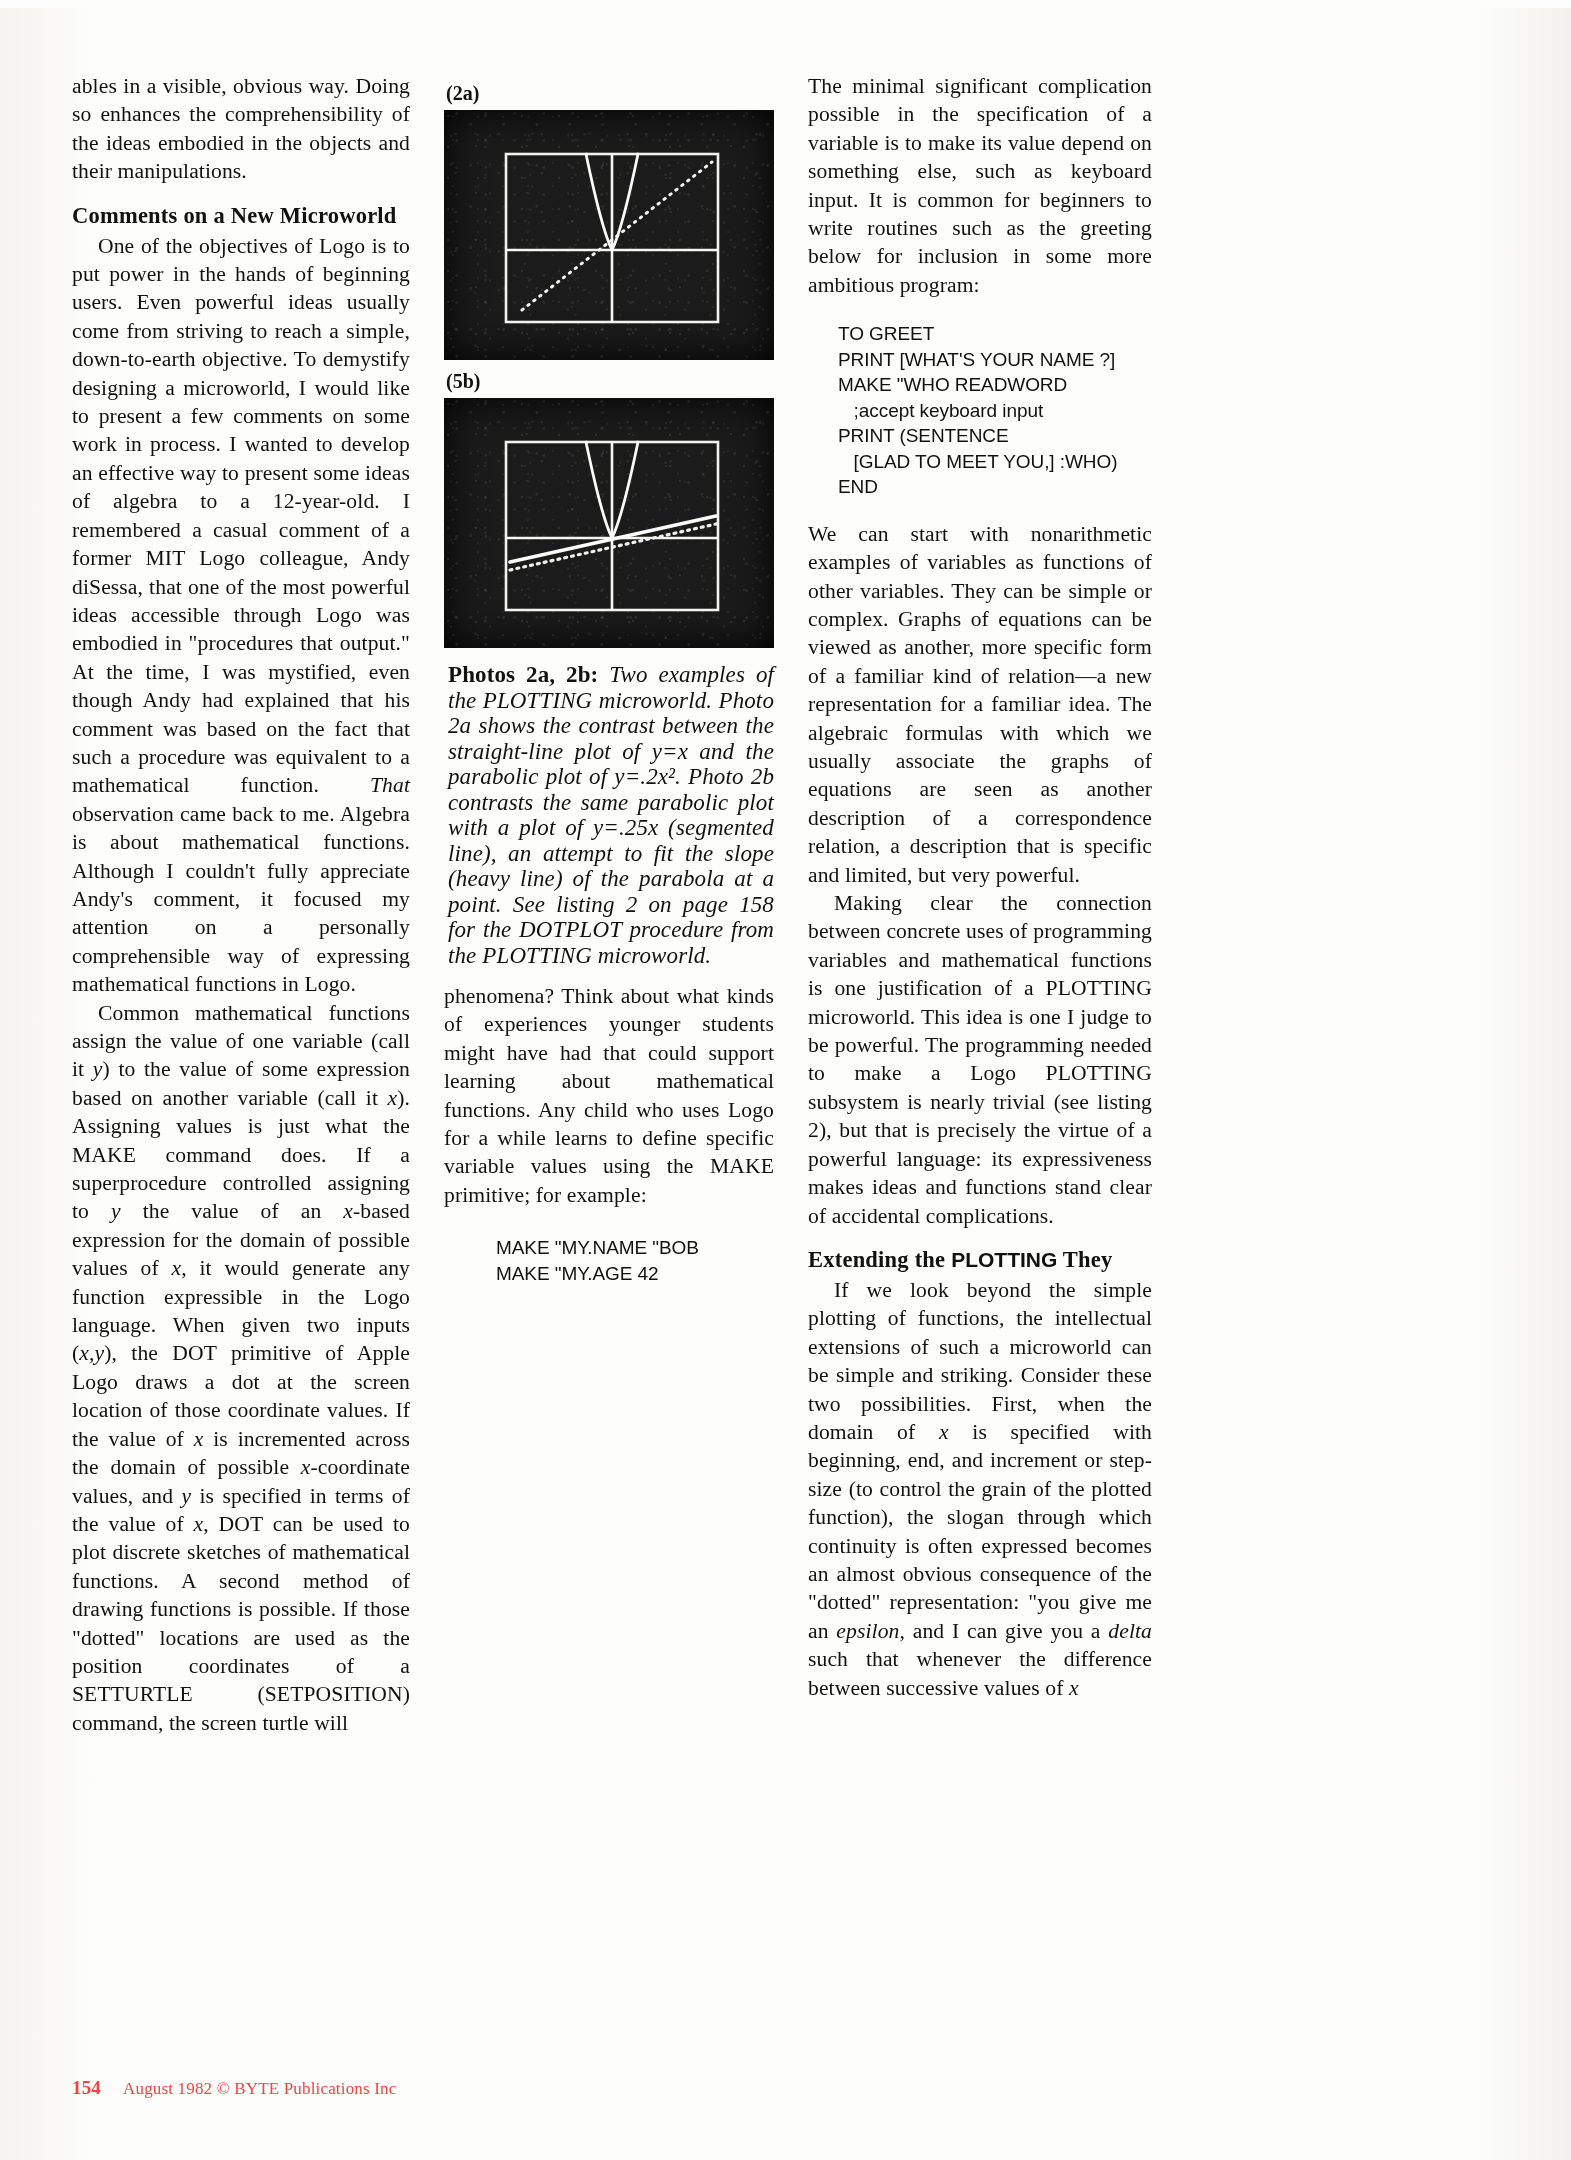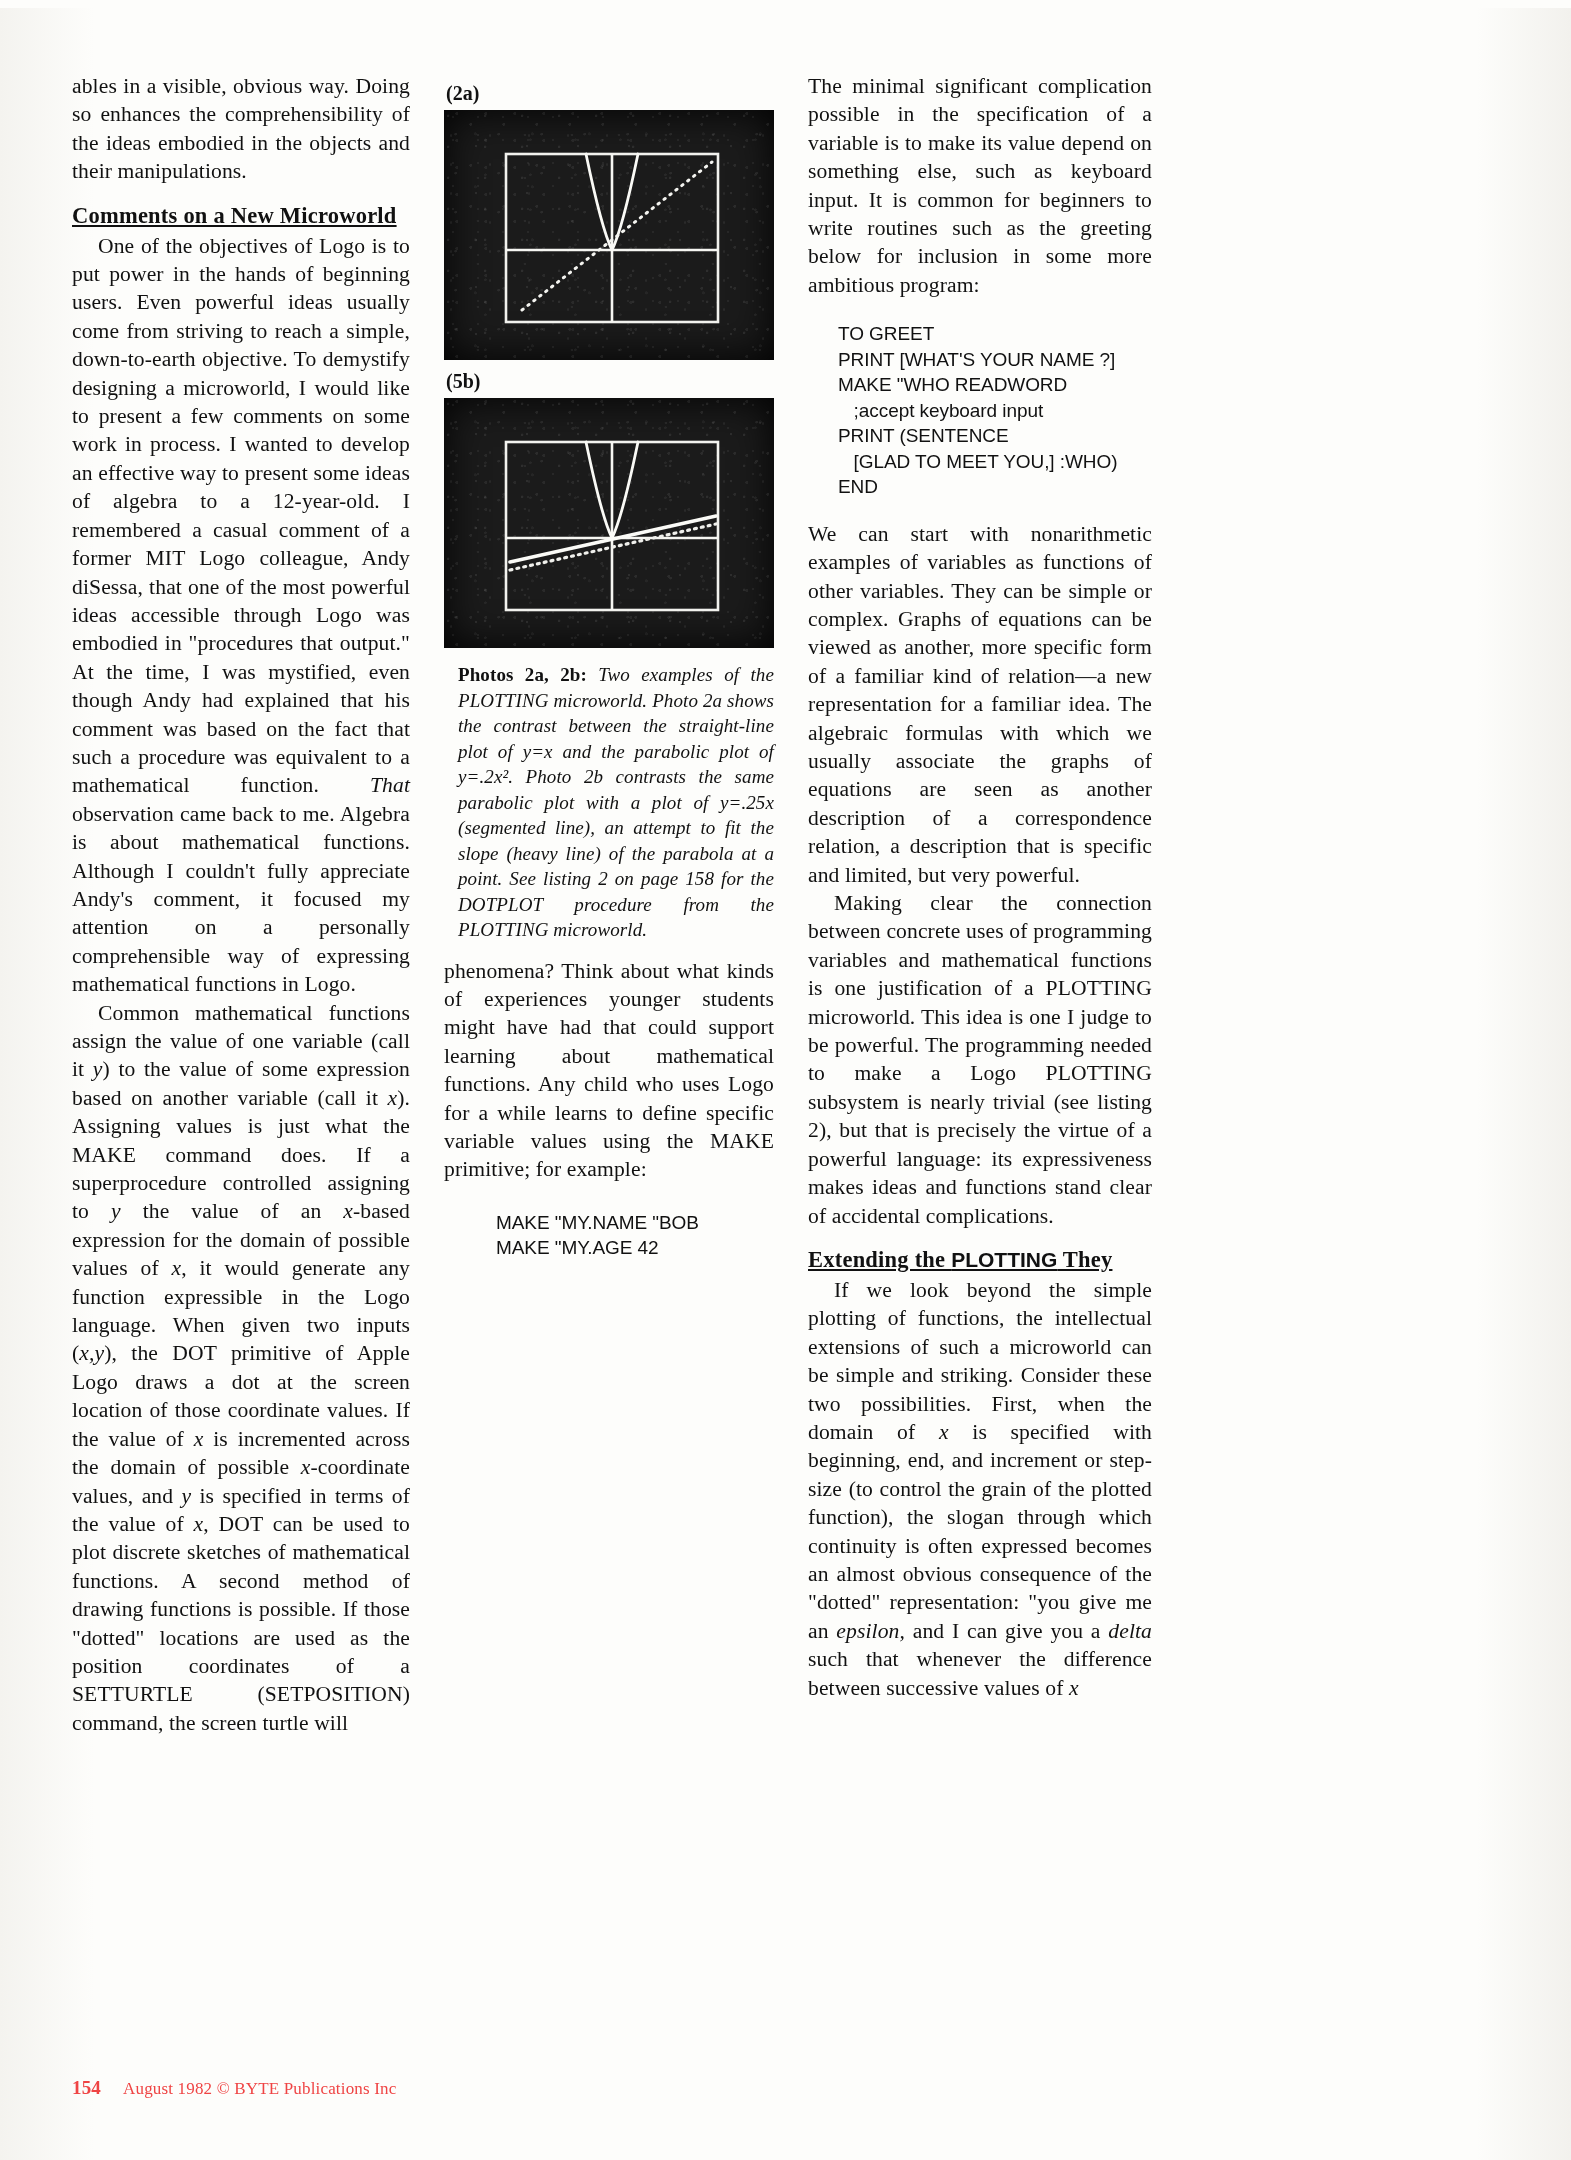--- a/index.html
+++ b/index.html
@@ -56,7 +56,6 @@
     font-weight:bold;
     text-align:left;
     letter-spacing:0.01em;
-    text-decoration:underline;
   }
   h2.head .sans{
     font-family:"Liberation Sans", sans-serif;

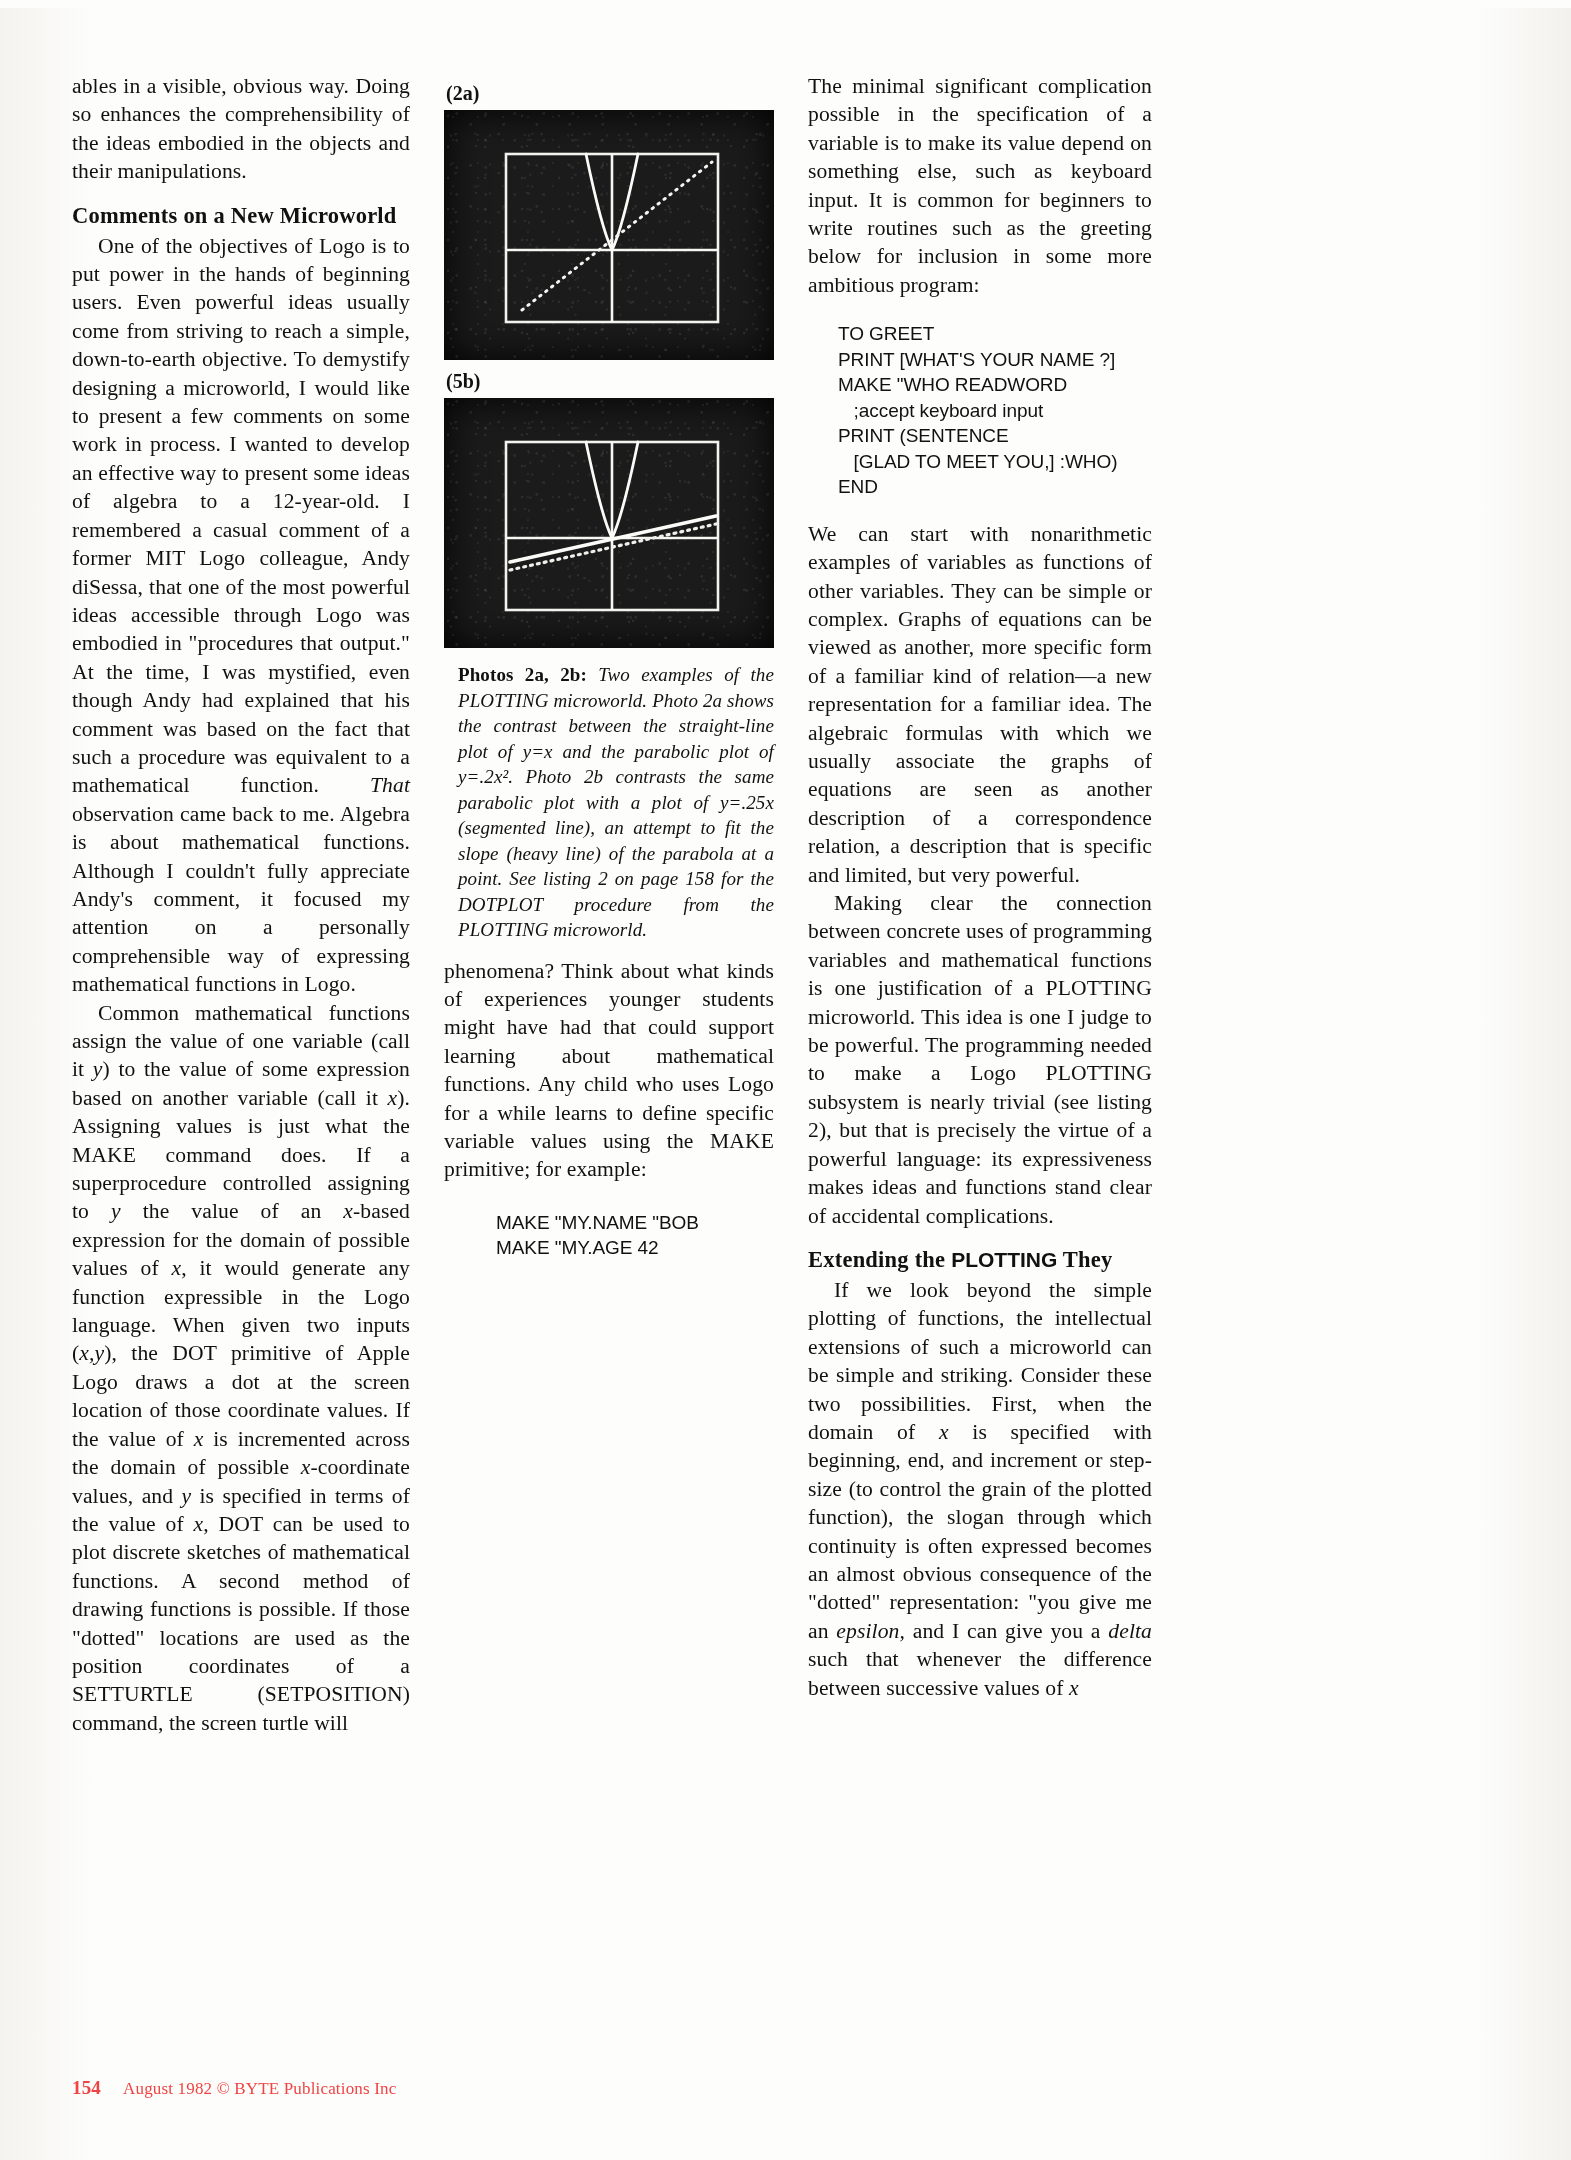--- a/index.html
+++ b/index.html
@@ -116,8 +116,8 @@
   .photo svg{position:absolute;left:0;top:0;}
 
   .caption{
-    margin:14px 0 0 14px;
-    font-size:19px;
+    margin:14px 0 0 4px;
+    font-size:23px;
     line-height:25.5px;
     text-align:justify;
     font-style:italic;

